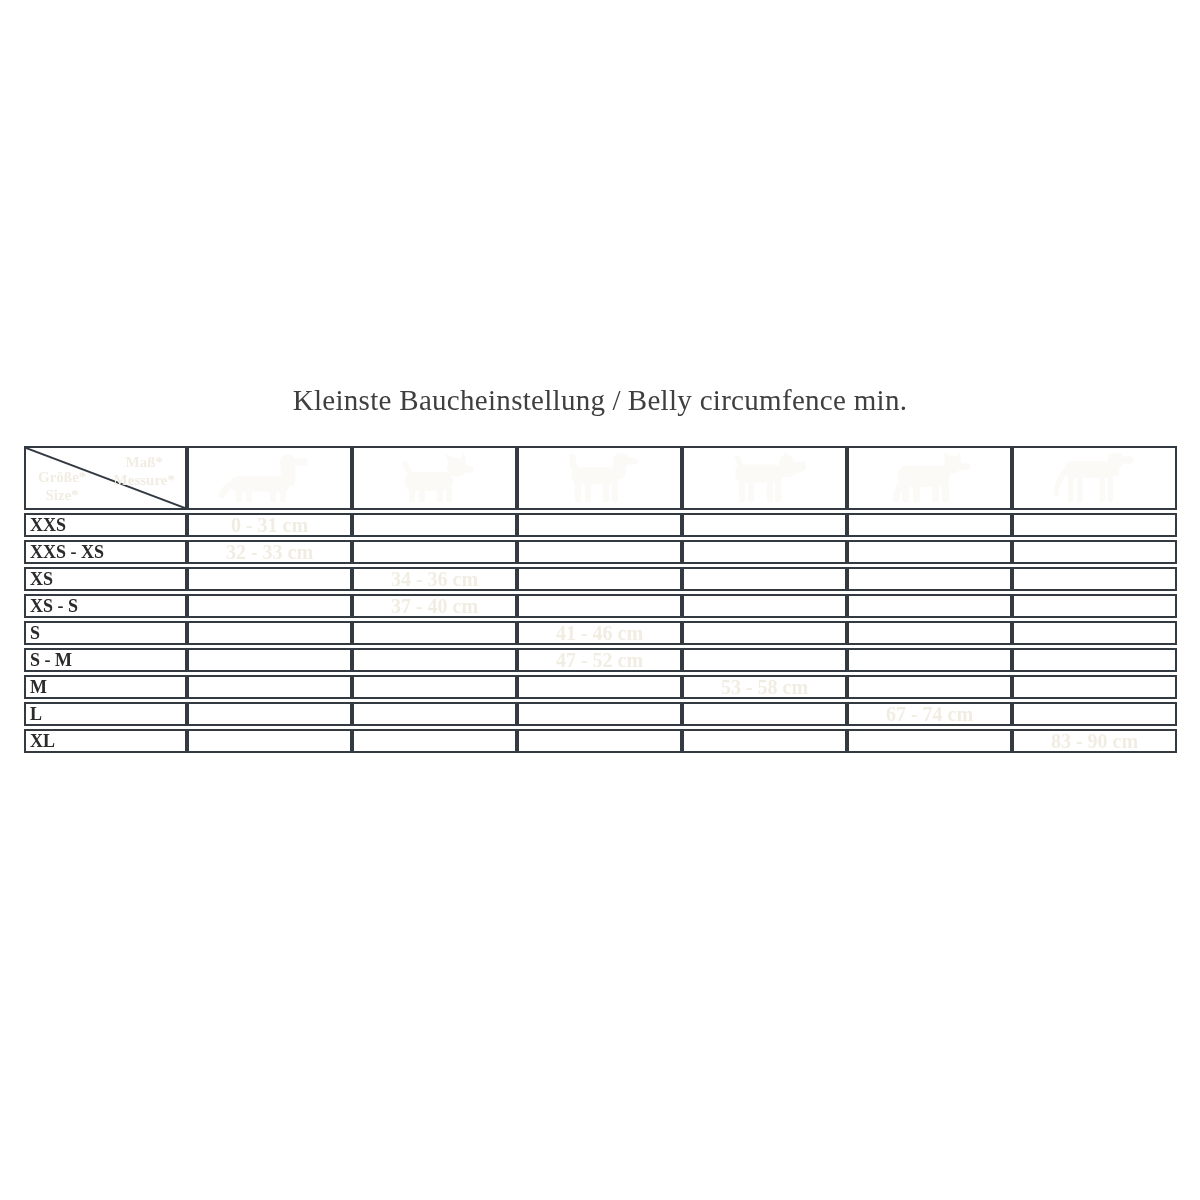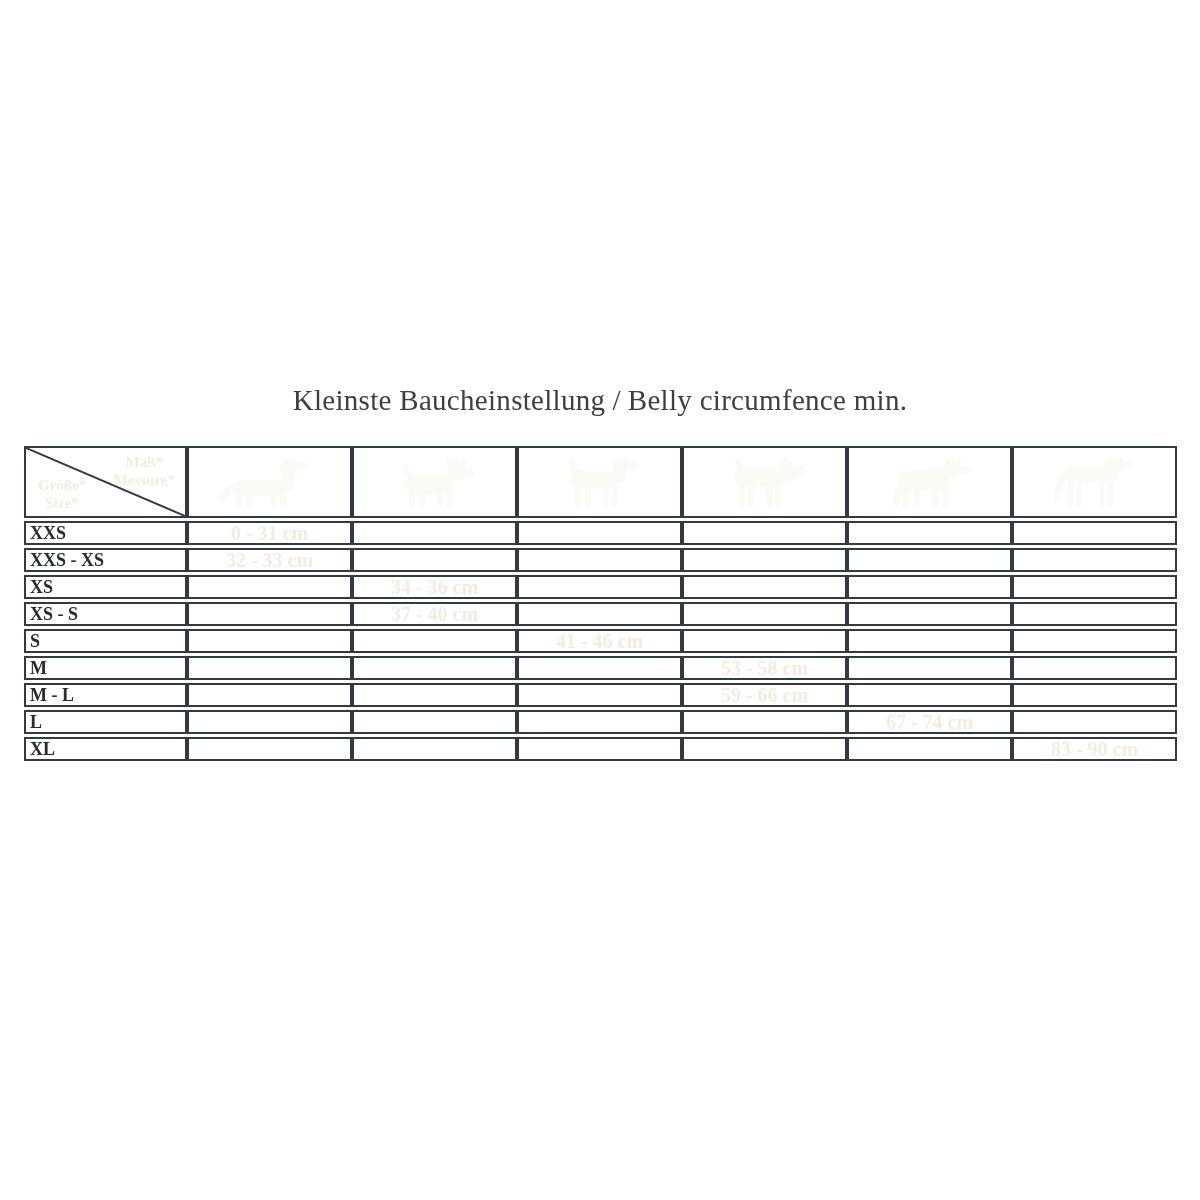--- a/index.html
+++ b/index.html
@@ -45,7 +45,7 @@
   }
   th.head{
     background:var(--teal);
-    height:72px;
+    height:64px;
     vertical-align:middle;
     padding:0;
   }

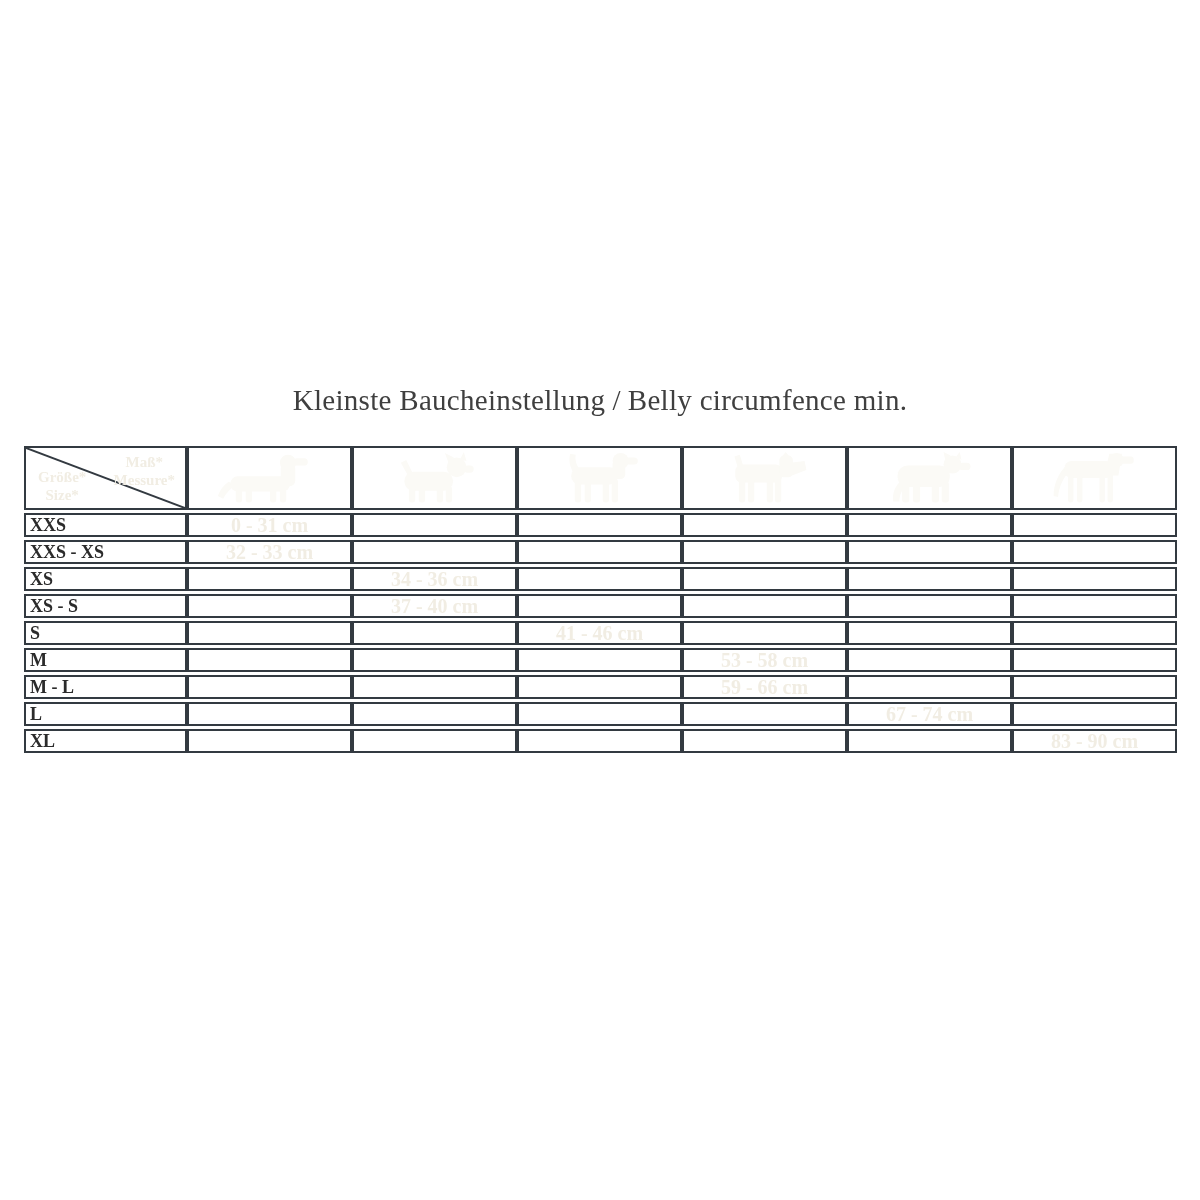--- a/index.html
+++ b/index.html
@@ -253,6 +253,15 @@
           <td class="cell"></td>
         </tr>
         <tr>
+          <td class="label">S - M</td>
+          <td class="cell"></td>
+          <td class="cell"></td>
+          <td class="cell filled">47 - 52 cm</td>
+          <td class="cell"></td>
+          <td class="cell"></td>
+          <td class="cell"></td>
+        </tr>
+        <tr>
           <td class="label">M</td>
           <td class="cell"></td>
           <td class="cell"></td>

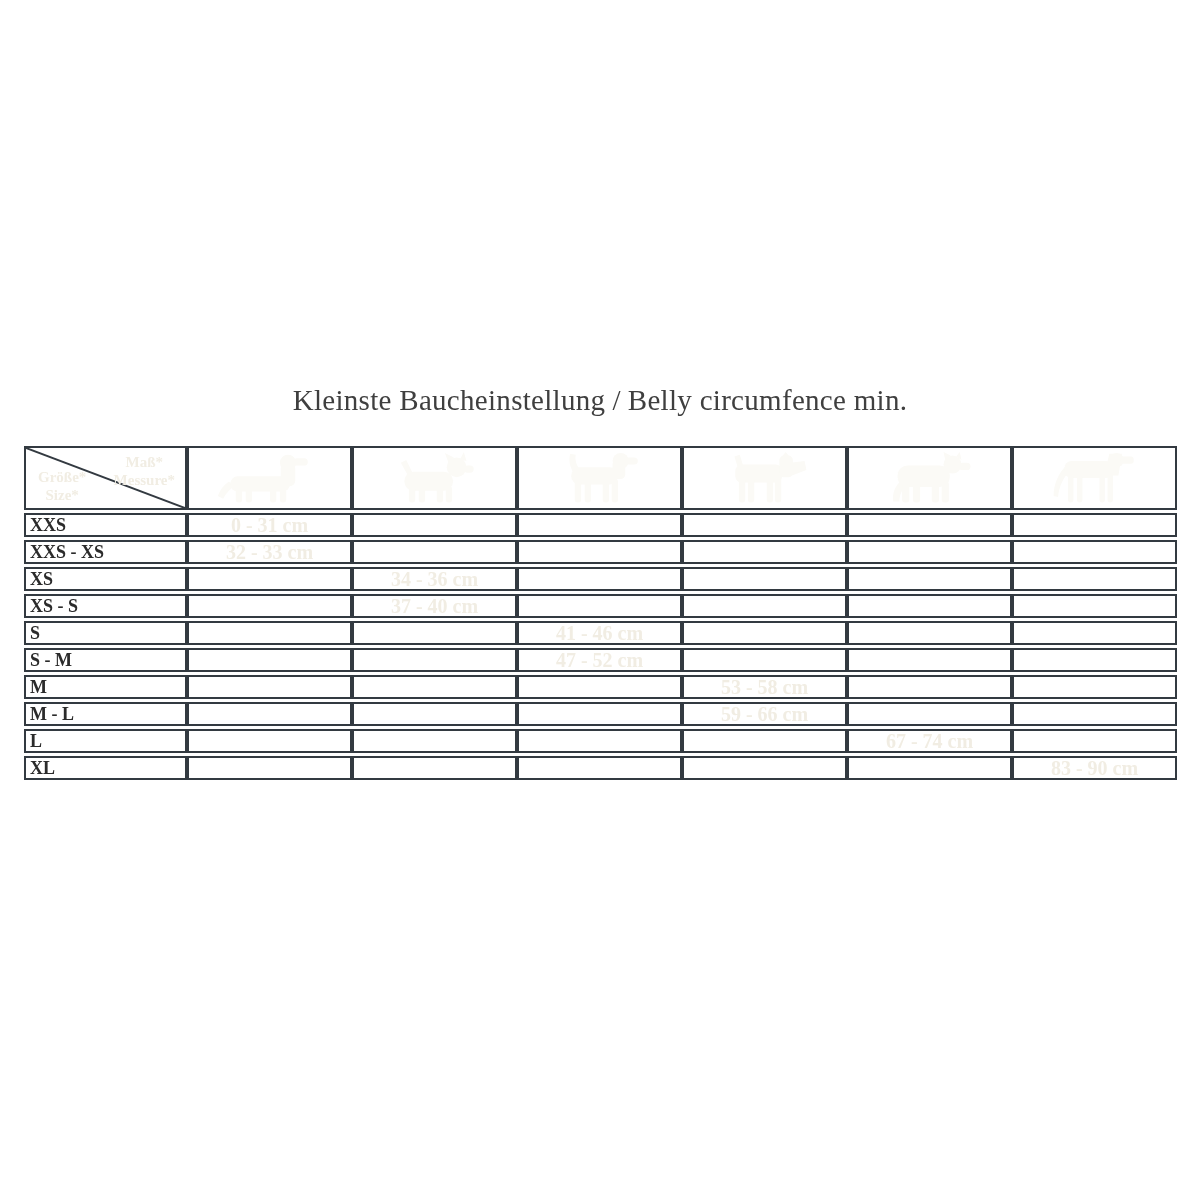--- a/index.html
+++ b/index.html
@@ -271,15 +271,6 @@
           <td class="cell"></td>
         </tr>
         <tr>
-          <td class="label">M - L</td>
-          <td class="cell"></td>
-          <td class="cell"></td>
-          <td class="cell"></td>
-          <td class="cell filled">59 - 66 cm</td>
-          <td class="cell"></td>
-          <td class="cell"></td>
-        </tr>
-        <tr>
           <td class="label">L</td>
           <td class="cell"></td>
           <td class="cell"></td>

